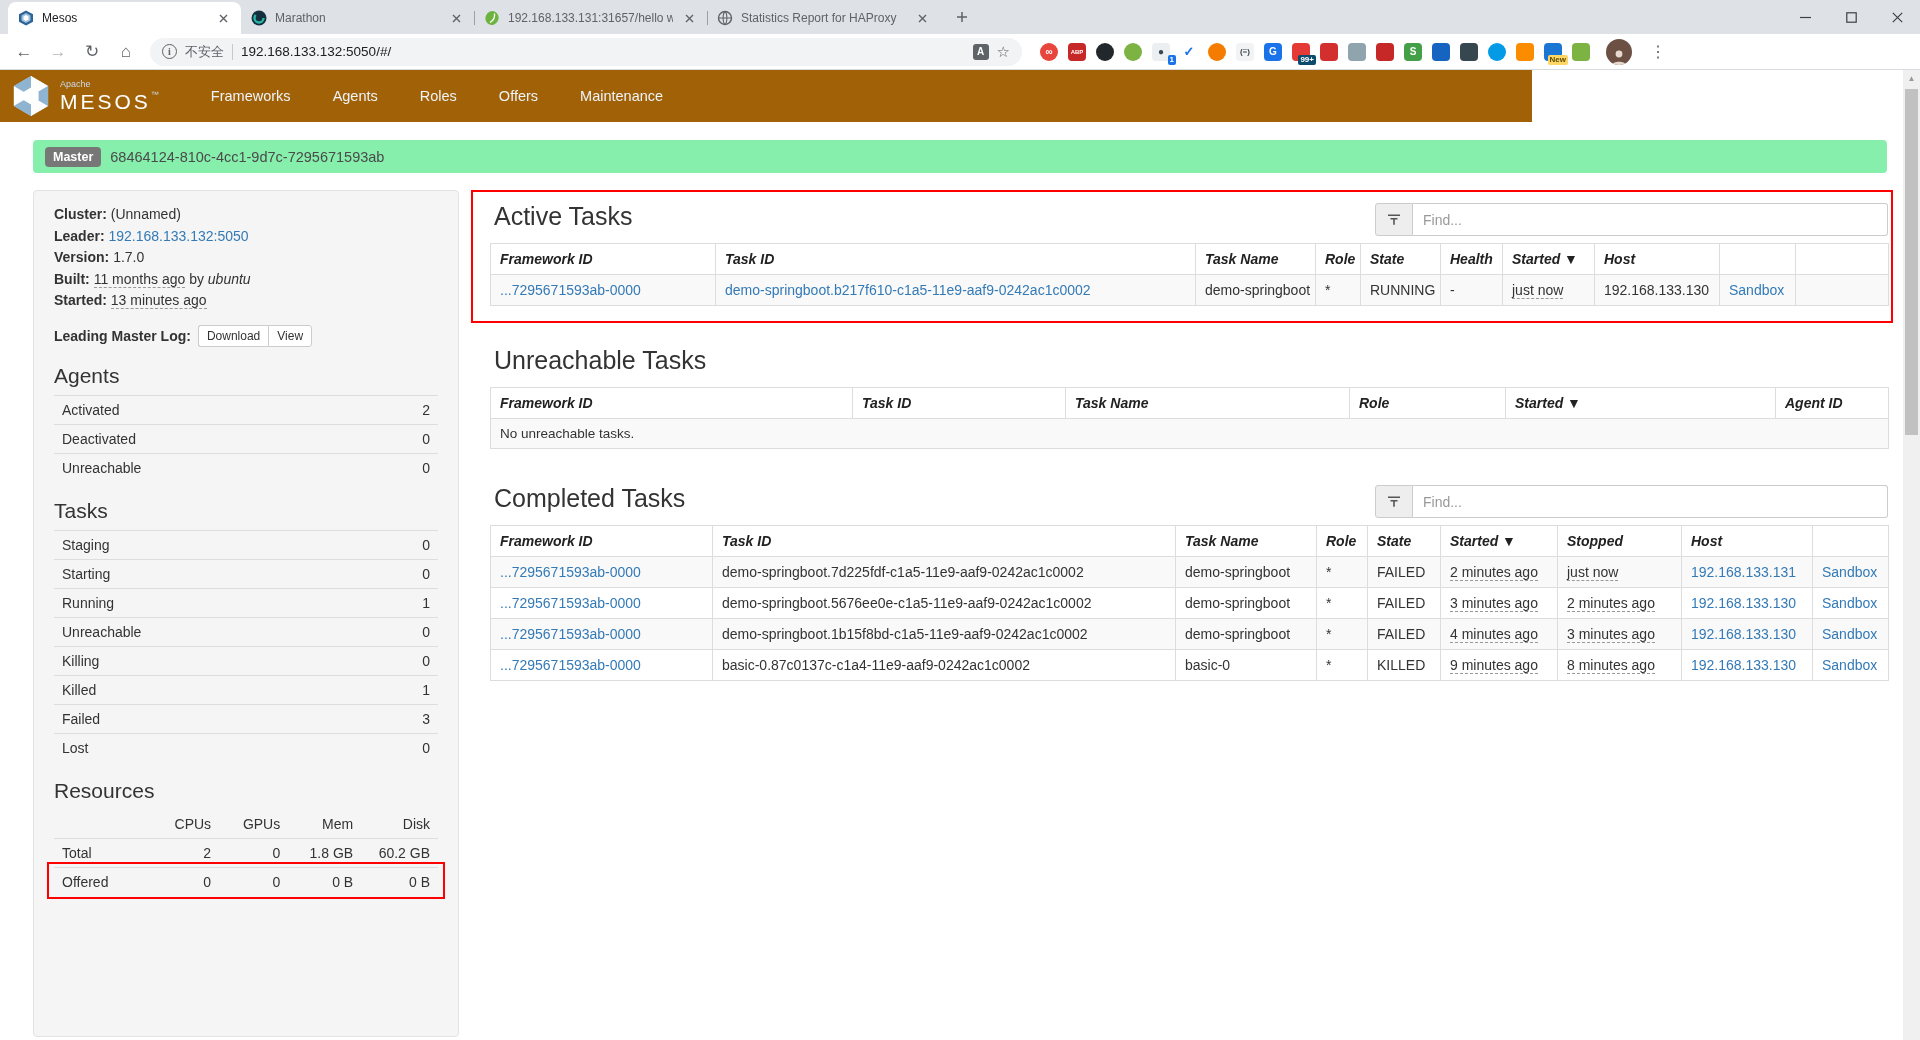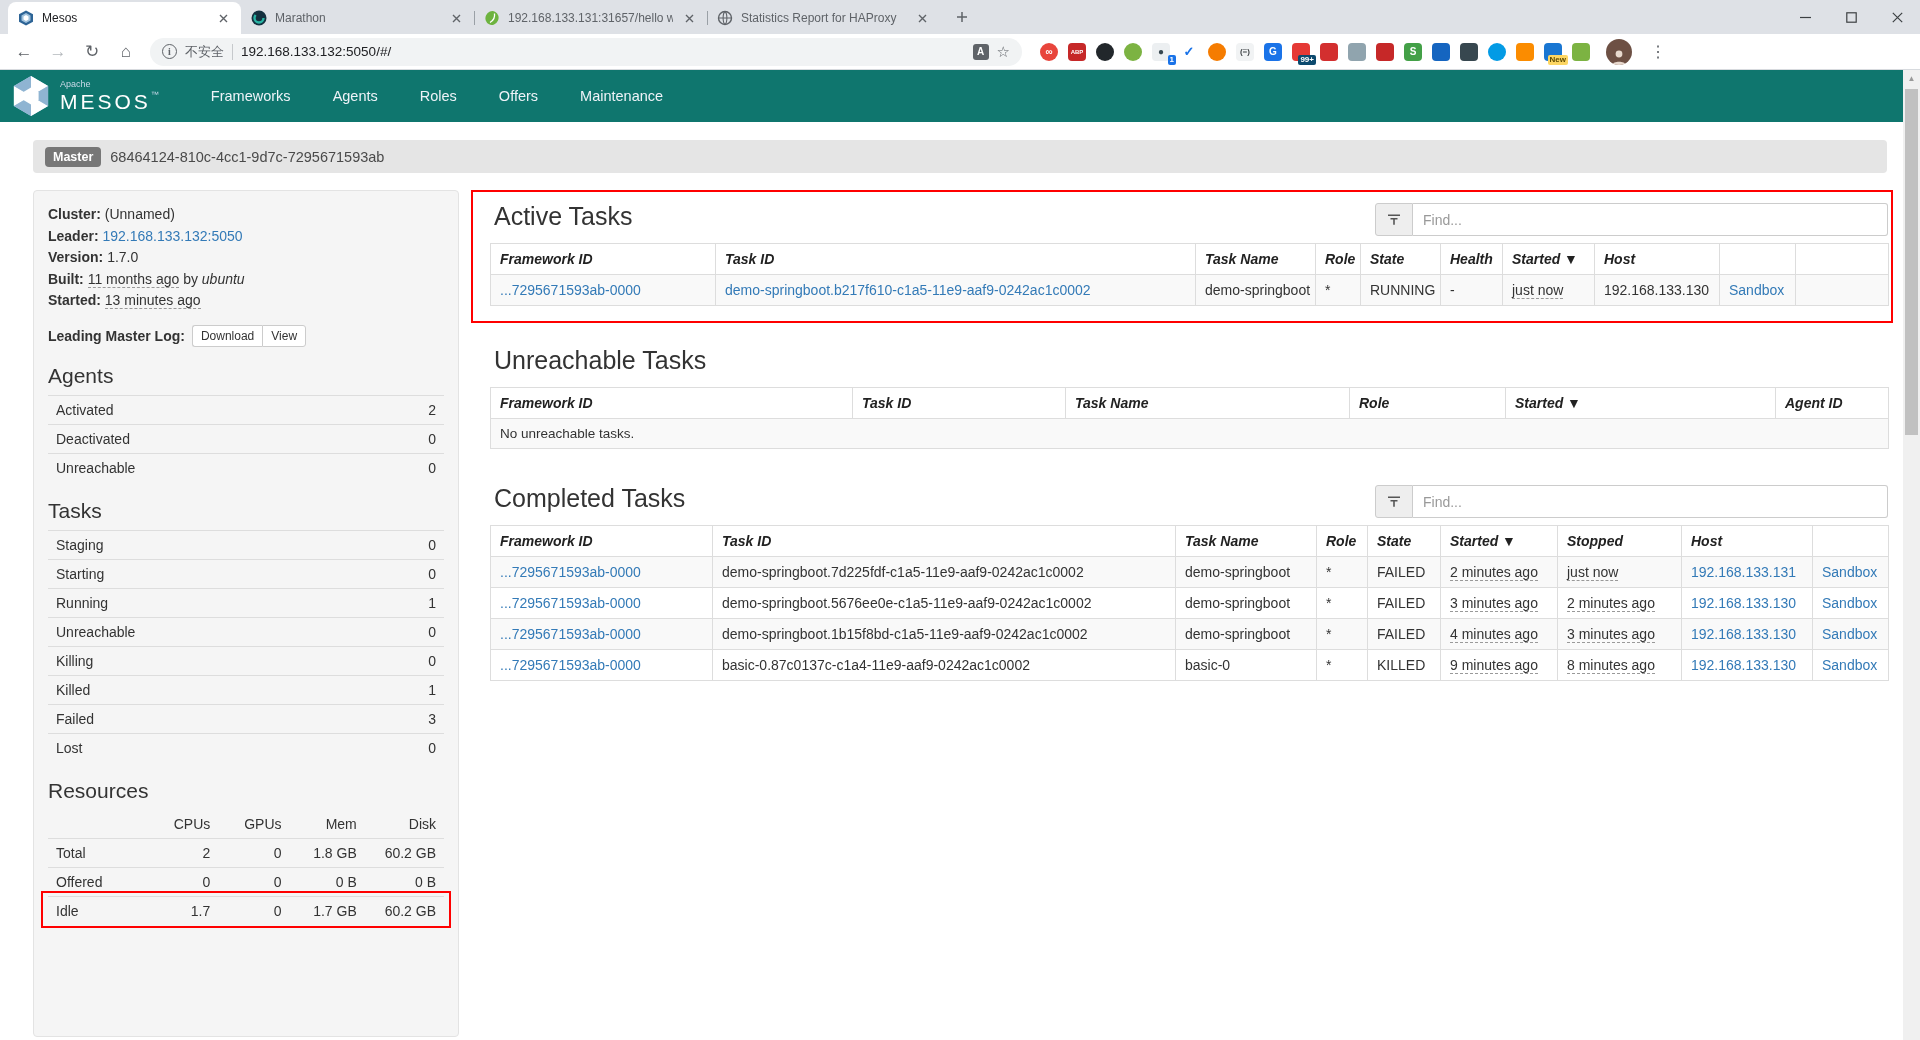--- a/index.html
+++ b/index.html
@@ -71,7 +71,7 @@
   .menu-dots { font-size:16px; color:#5f6368; margin:0 6px 0 8px; }
 
   
-  .mesos-nav { height:52px; width:1903px; background:#0f766e; display:flex; align-items:center; padding-left:12px; }
+  .mesos-nav { height:52px; width:1532px; background:#a16207; display:flex; align-items:center; padding-left:12px; }
   .brand { display:flex; align-items:center; gap:10px; margin-right:28px; }
   .brand-text { display:flex; flex-direction:column; line-height:1; }
   .brand-apache { font-size:9px; color:#c9d9e8; margin-bottom:2px; }

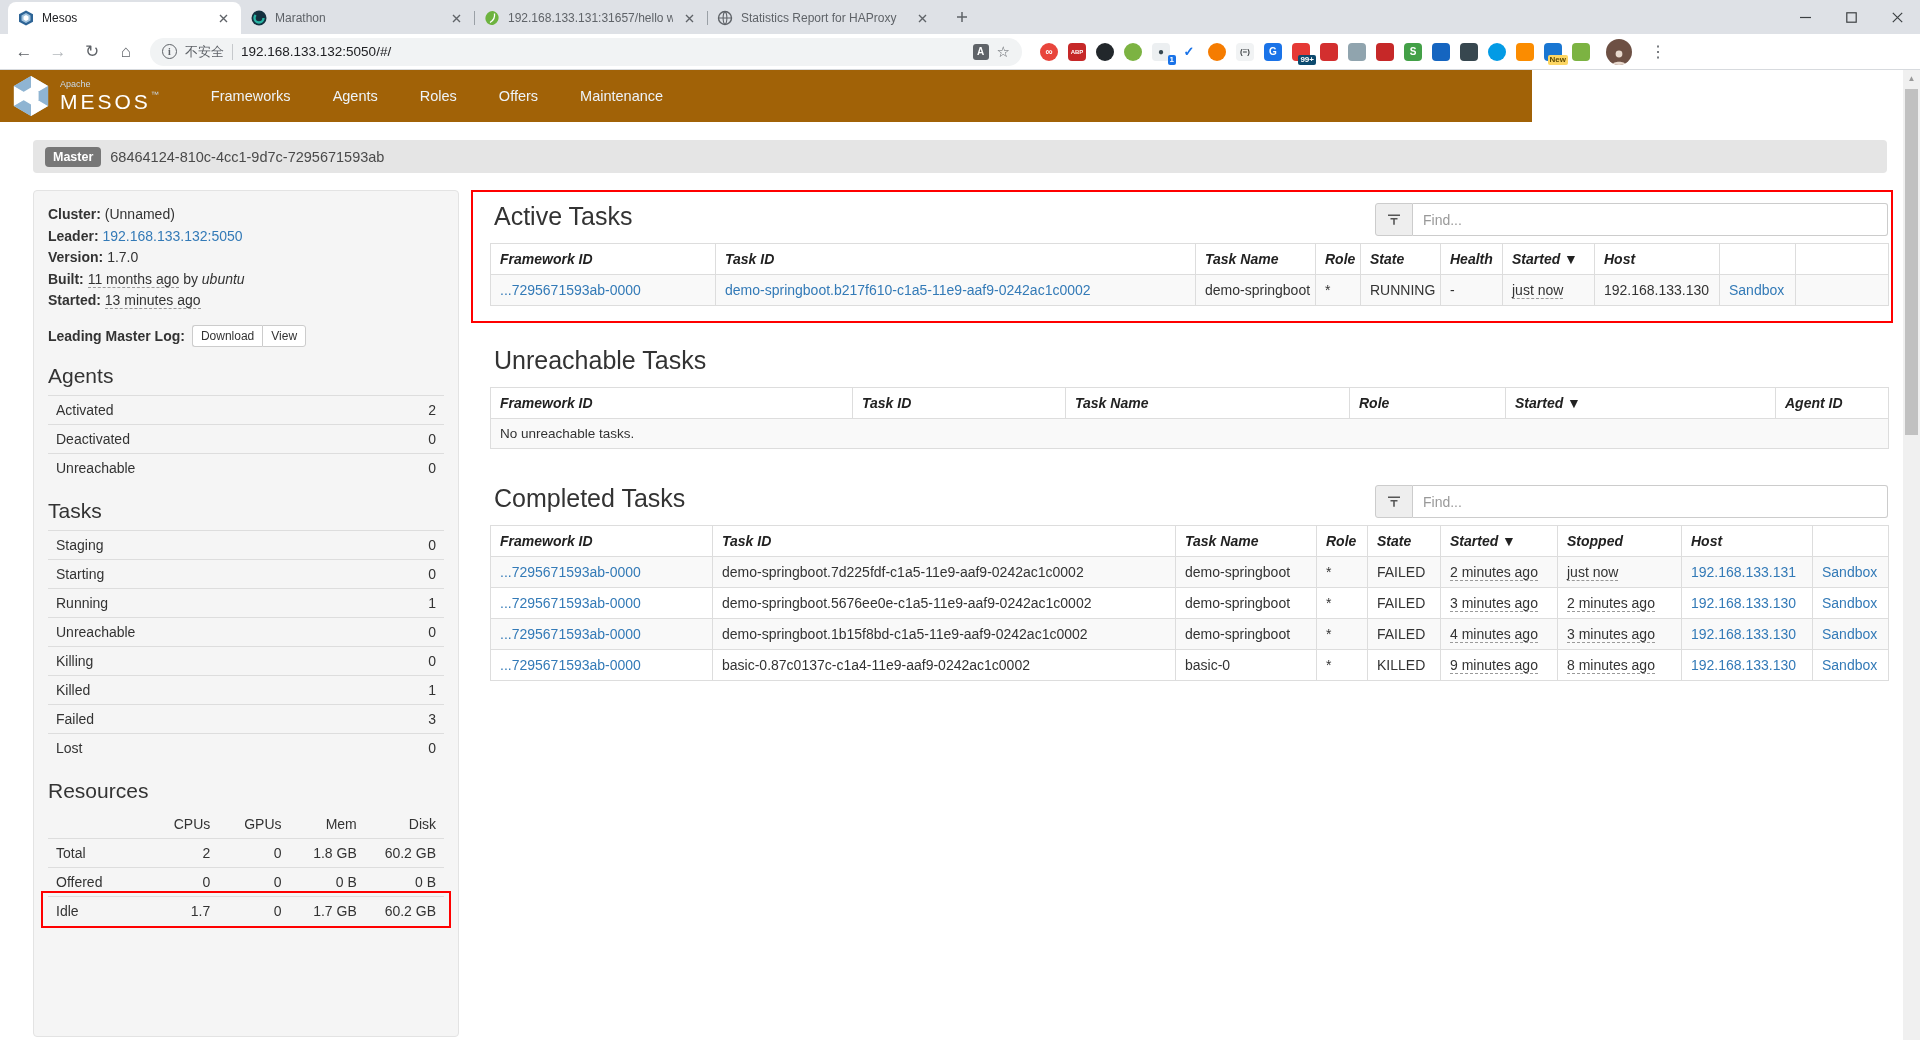--- a/index.html
+++ b/index.html
@@ -80,7 +80,7 @@
   .navlink { color:#eef3f8; font-size:14.5px; padding:0 21px; line-height:52px; display:inline-block; }
 
   
-  .master-bar { position:absolute; top:140px; left:33px; width:1854px; height:33px; background:#e5e5e5;
+  .master-bar { position:absolute; top:140px; left:33px; width:1854px; height:33px; background:#86efac;
                 border-radius:4px; display:flex; align-items:center; padding:0 12px; }
   .badge { background:#777; color:#fff; font-size:12.5px; font-weight:bold; padding:3px 8px; border-radius:4px; margin-right:9px; }
   .master-id { color:#4a4a4a; font-size:14.5px; }

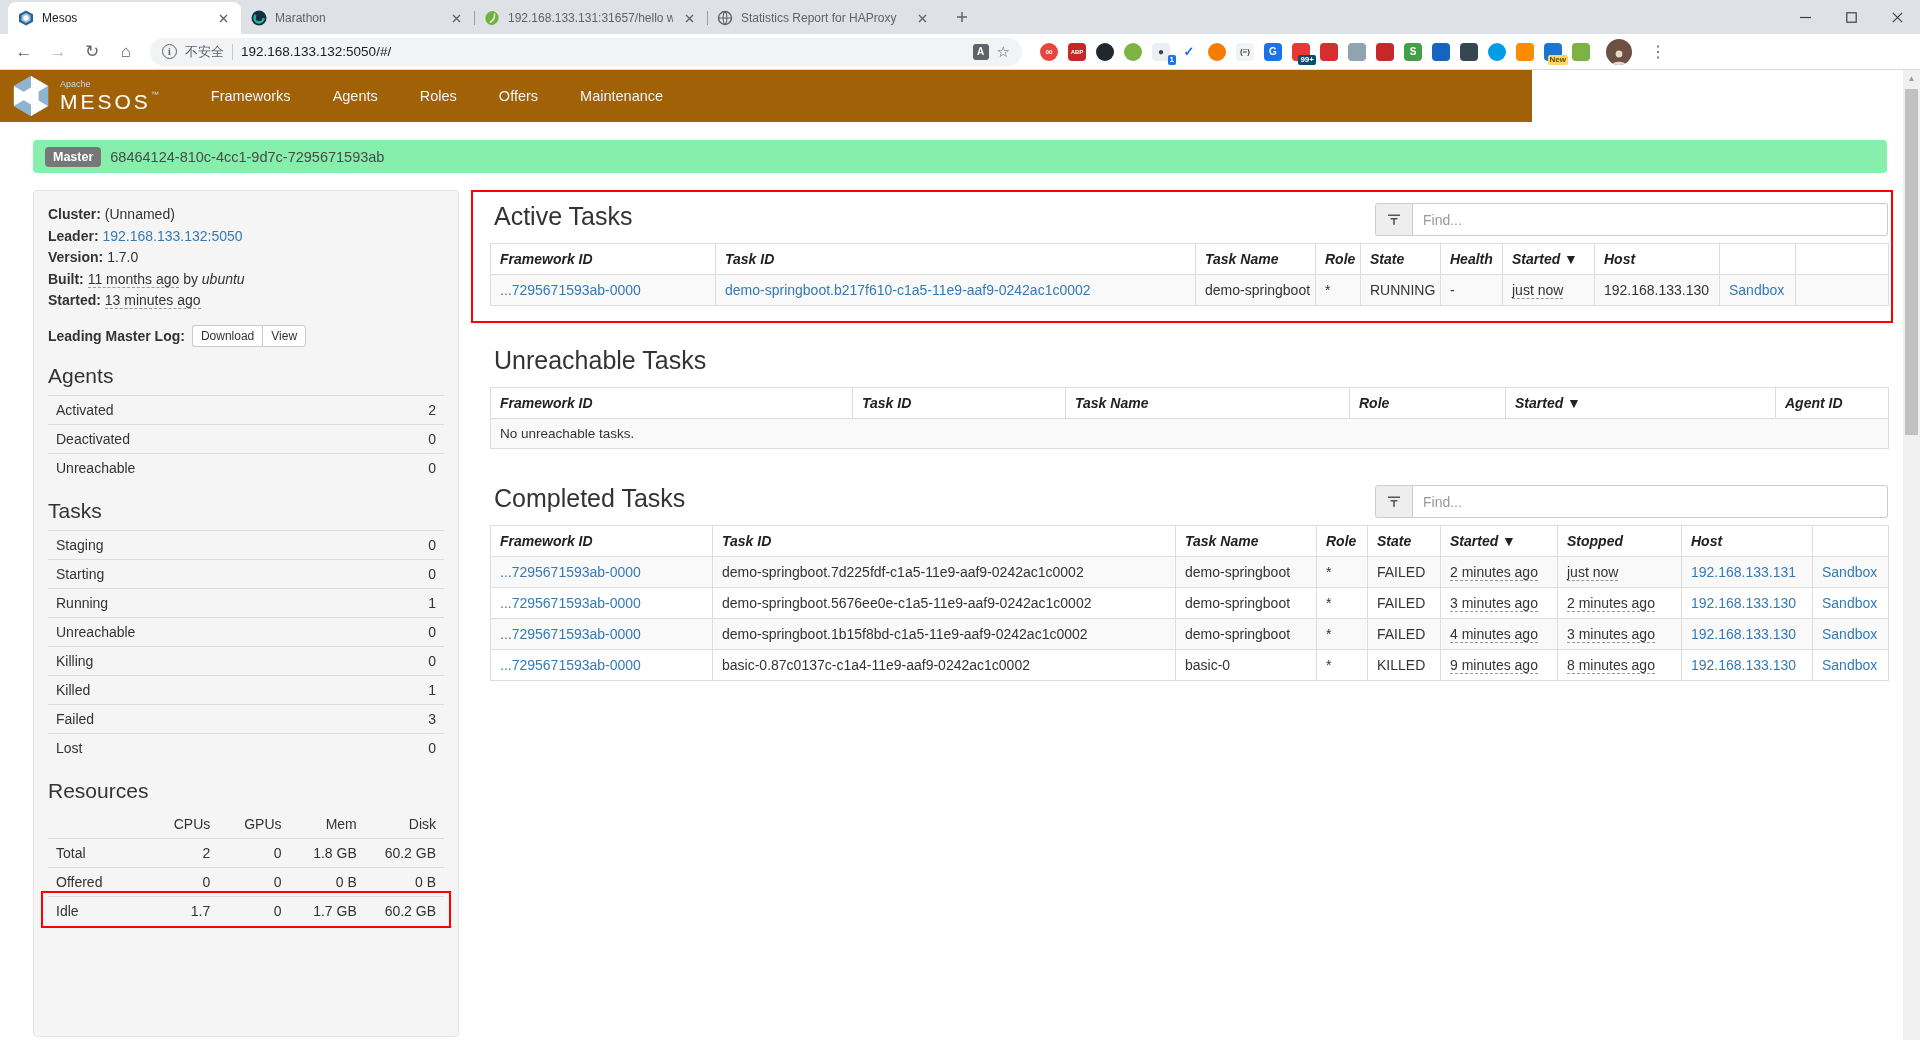--- a/index.html
+++ b/index.html
@@ -87,7 +87,7 @@
 
   
   .sidebar { position:absolute; top:190px; left:33px; width:426px; height:847px; background:#f5f5f5;
-             border:1px solid #e3e3e3; border-radius:4px; padding:13px 14px; font-size:14px; }
+             border:1px solid #e3e3e3; border-radius:4px; padding:13px 20px; font-size:14px; }
   .cl { line-height:21.5px; }
   .cl strong { color:#333; }
   .dashed { border-bottom:1px dashed #999; }

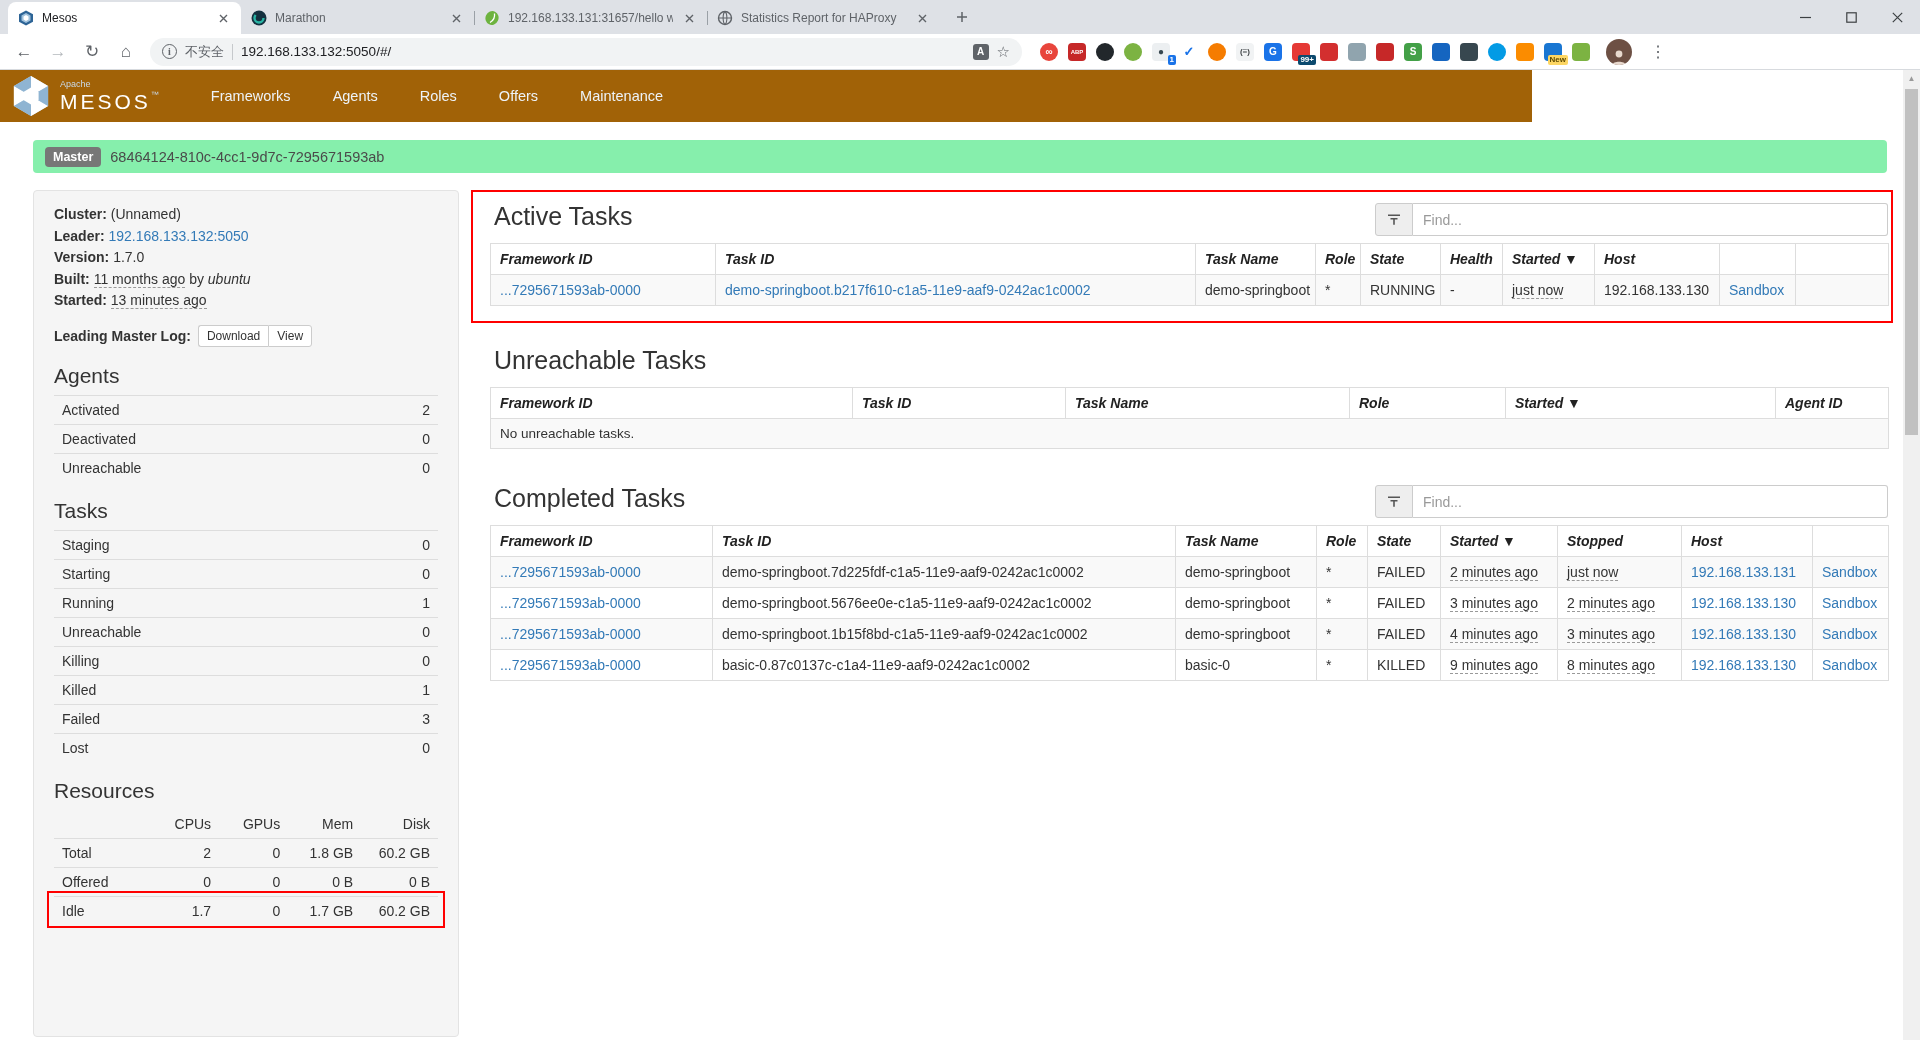--- a/index.html
+++ b/index.html
@@ -401,13 +401,6 @@
             <td class="num">0 B</td>
             <td class="num">0 B</td>
           </tr>
-        <tr>
-            <td>Idle</td>
-            <td class="num">1.7</td>
-            <td class="num">0</td>
-            <td class="num">1.7 GB</td>
-            <td class="num">60.2 GB</td>
-          </tr>
       </tbody>
     </table>
     <div class="idle-box"></div>

